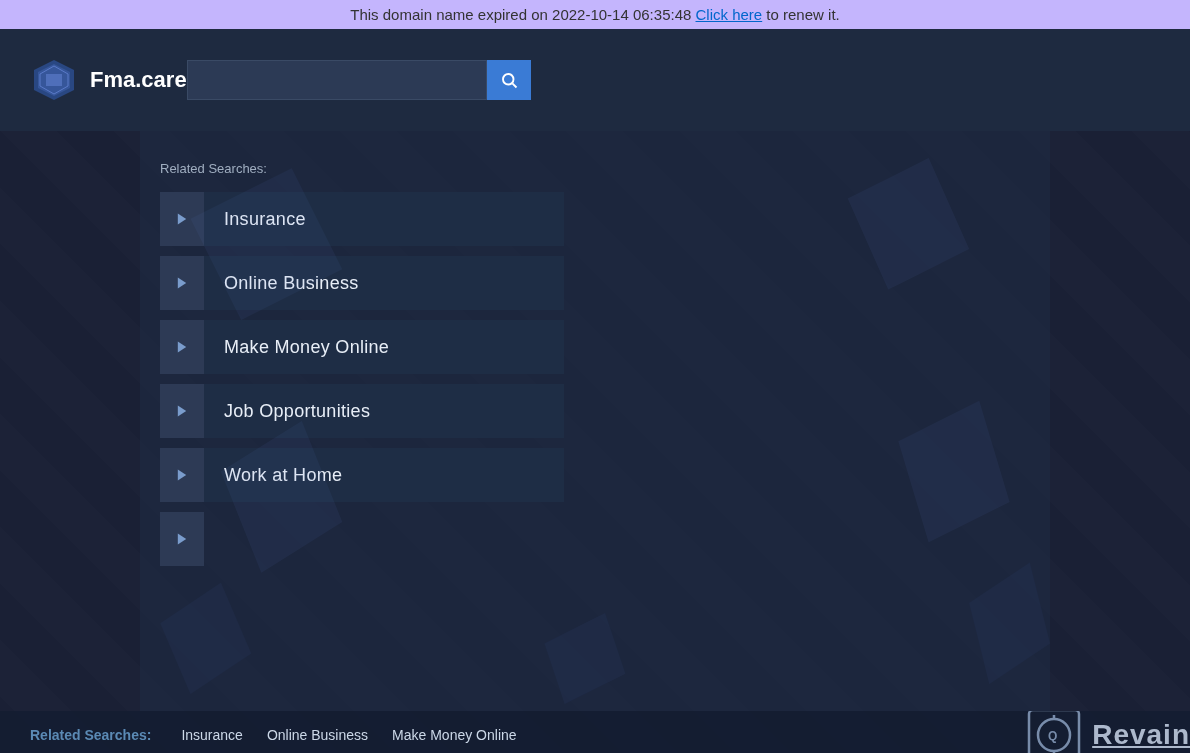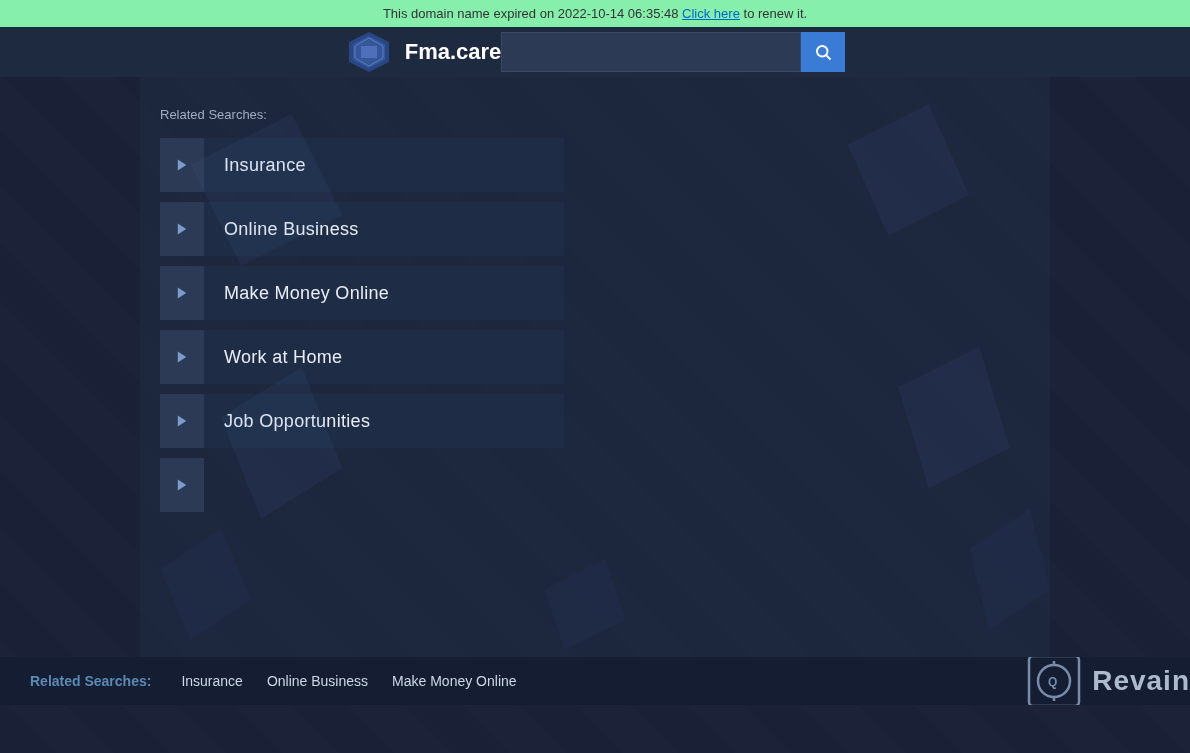--- a/index.html
+++ b/index.html
@@ -31,10 +31,10 @@
 
     
     .top-banner {
-      background: #86efac;
+      background: #c4b5fd;
       text-align: center;
       padding: 6px 10px;
-      font-size: 13px;
+      font-size: 15px;
       color: #333;
       position: relative;
       z-index: 10;

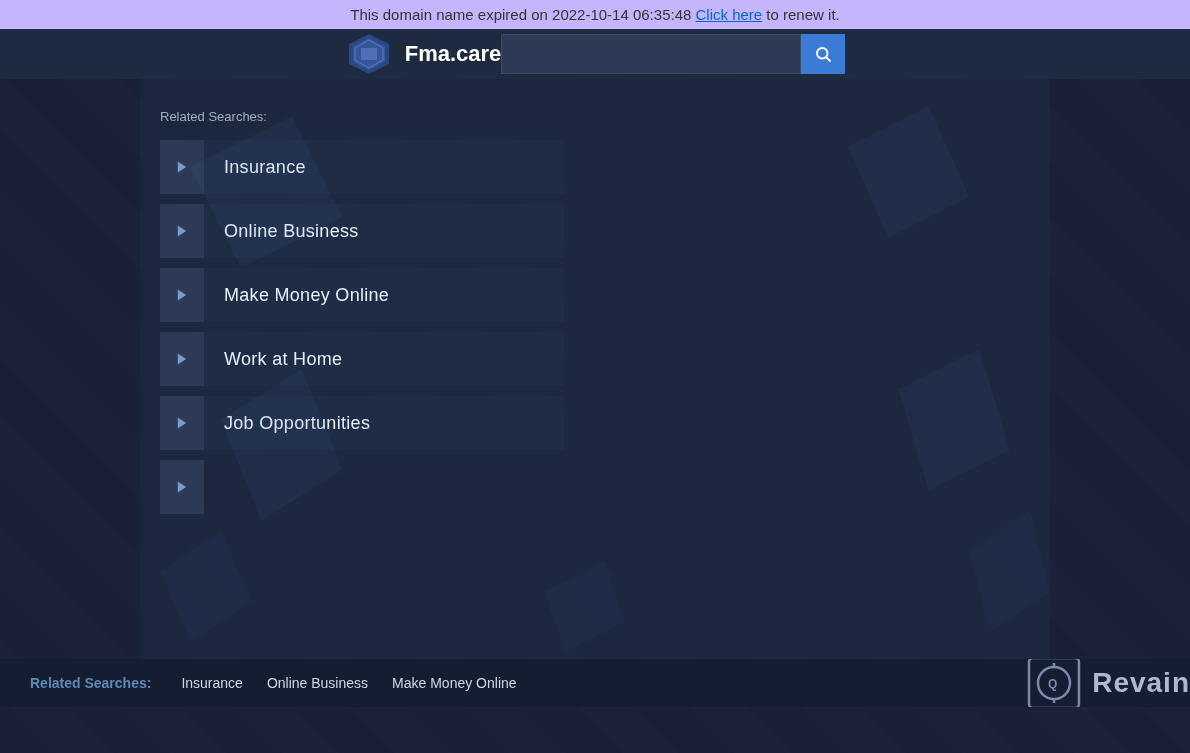--- a/index.html
+++ b/index.html
@@ -49,8 +49,8 @@
       background: #1e2a40;
       display: flex;
       align-items: center;
-      justify-content: center;
-      padding: 1px 30px;
+      justify-content: flex-start;
+      padding: 27px 30px;
       position: relative;
       z-index: 10;
     }

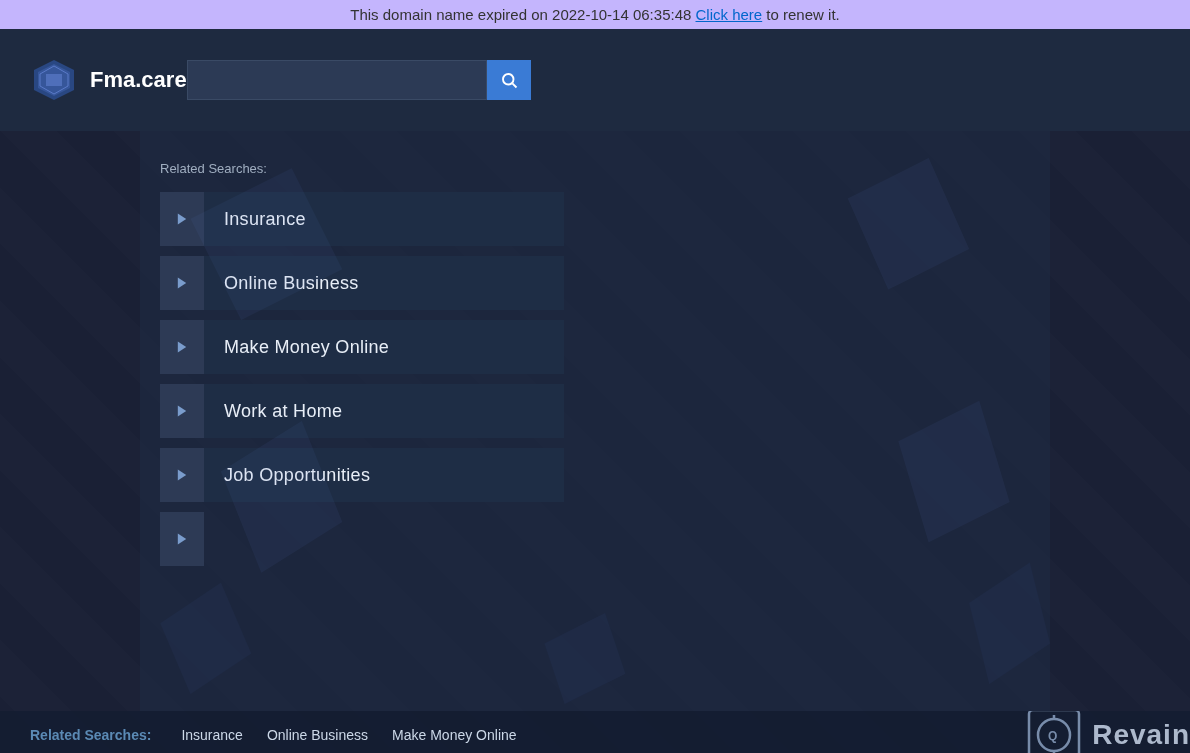--- a/index.html
+++ b/index.html
@@ -294,16 +294,16 @@
             <polygon points="2,1 8,5 2,9" fill="#7a9ccc"></polygon>
           </svg>
       </div>
+      <div class="search-item-label">Job Opportunities</div>
+    </a>
+
+    <a class="search-item" href="#">
+      <div class="search-item-arrow">
+        <svg viewBox="0 0 10 10">
+            <polygon points="2,1 8,5 2,9" fill="#7a9ccc"></polygon>
+          </svg>
+      </div>
       <div class="search-item-label">Work at Home</div>
-    </a>
-
-    <a class="search-item" href="#">
-      <div class="search-item-arrow">
-        <svg viewBox="0 0 10 10">
-            <polygon points="2,1 8,5 2,9" fill="#7a9ccc"></polygon>
-          </svg>
-      </div>
-      <div class="search-item-label">Job Opportunities</div>
     </a>
 
     <a class="search-item" href="#">

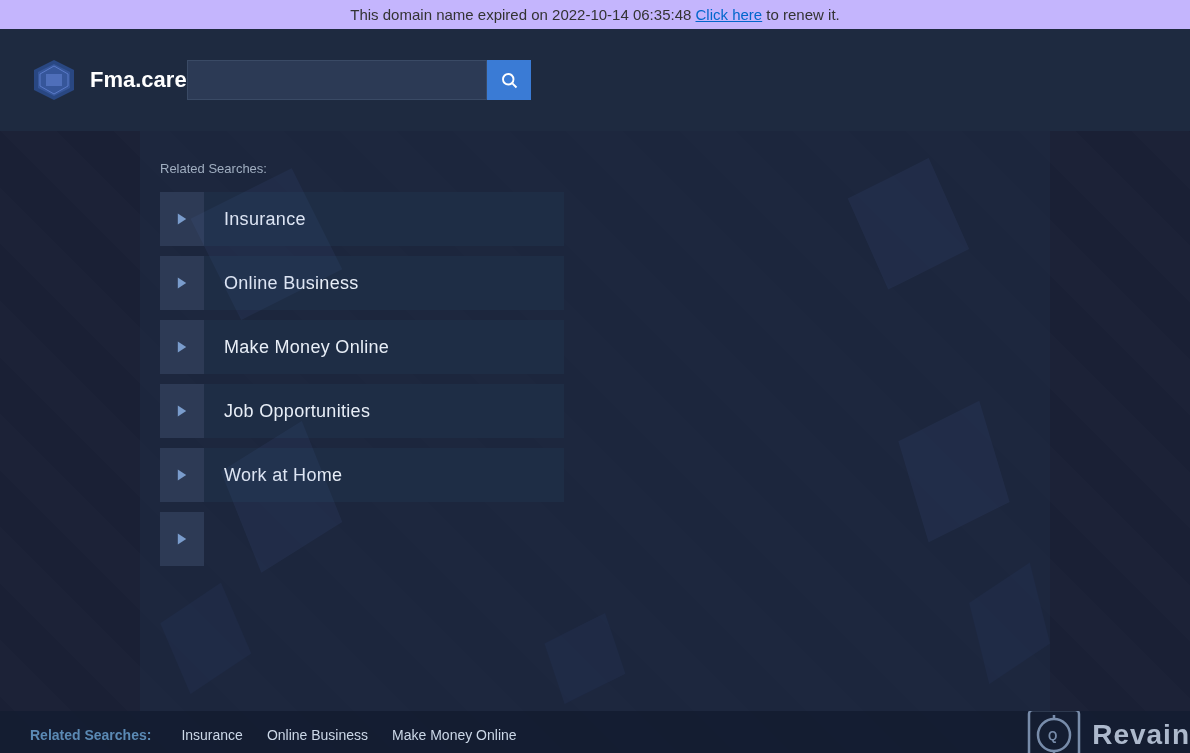--- a/index.html
+++ b/index.html
@@ -206,6 +206,7 @@
       font-size: 28px;
       font-weight: bold;
       letter-spacing: 1px;
+      text-decoration: underline;
     }
 
     

